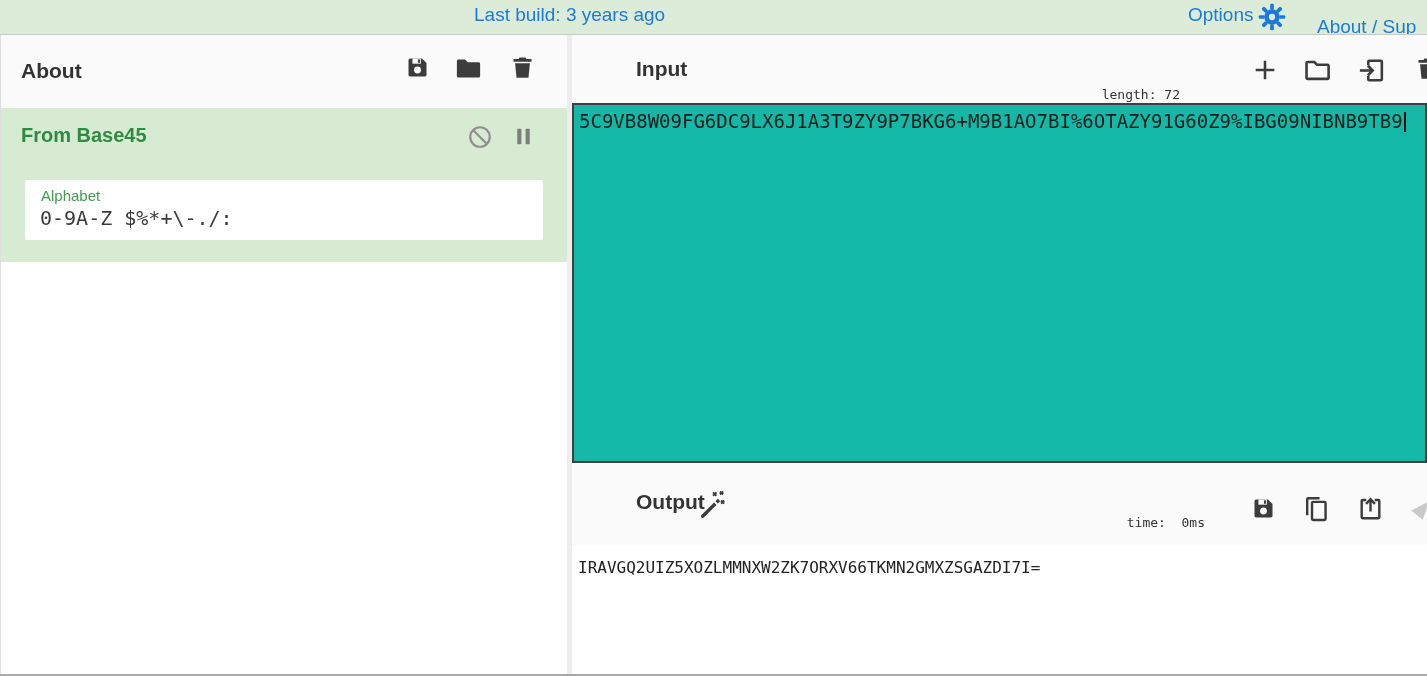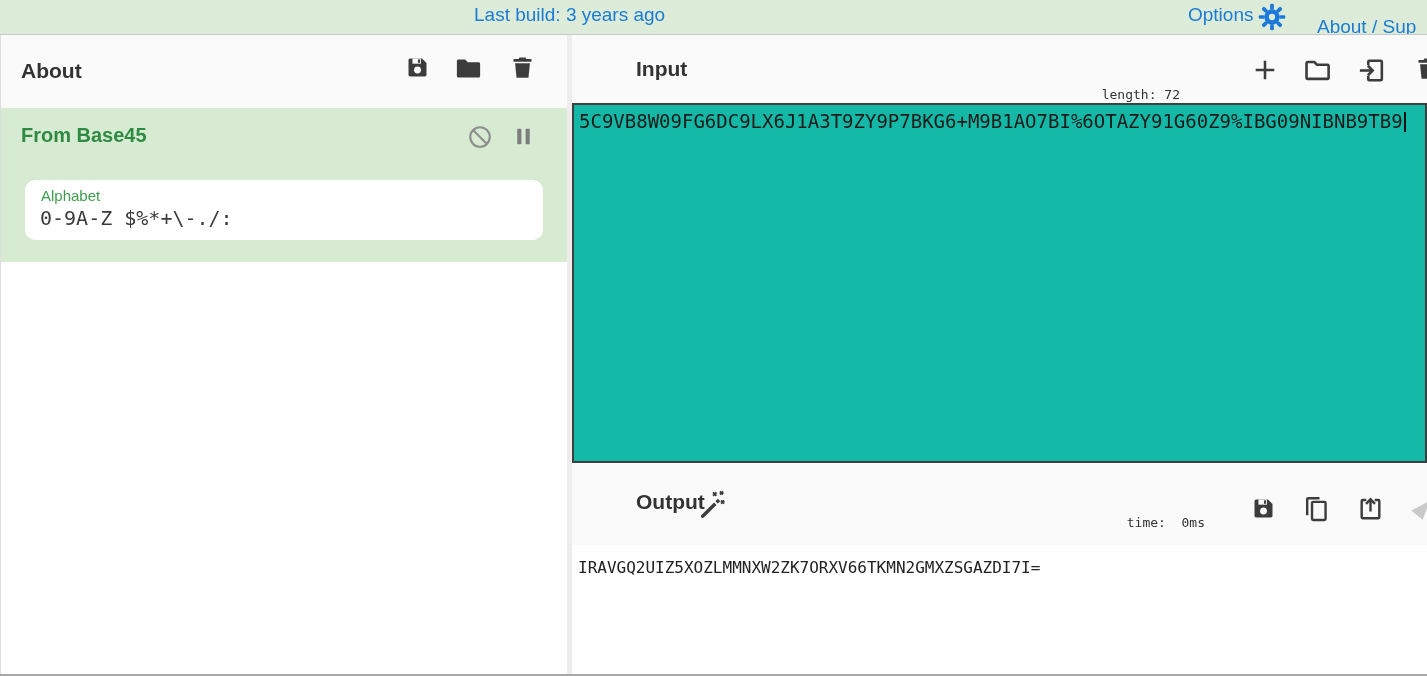--- a/index.html
+++ b/index.html
@@ -19,7 +19,7 @@
   .hdr-icon{position:absolute;cursor:pointer;}
   .operation{position:absolute;left:0;top:73px;width:100%;height:154px;background:#d7ead2;cursor:grab;text-align:center;}
   .op-title{position:absolute;left:20px;top:16px;font-size:20px;font-weight:bold;color:#2e8b41;}
-  .arg-box{position:absolute;left:24px;top:72px;width:518px;height:60px;background:#fff;border-radius:10px;cursor:text;}
+  .arg-box{position:absolute;left:24px;top:72px;width:518px;height:60px;background:#fff;border-radius:2px;cursor:text;}
   .arg-label{position:absolute;left:16px;top:7px;font-size:15px;color:#3f9e4e;}
   .arg-value{position:absolute;left:15px;top:26px;font-size:20px;color:#3a3a3a;white-space:pre;}
   .gutter{position:absolute;left:567px;top:35px;width:5px;height:641px;background:#ededed;cursor:col-resize;}

